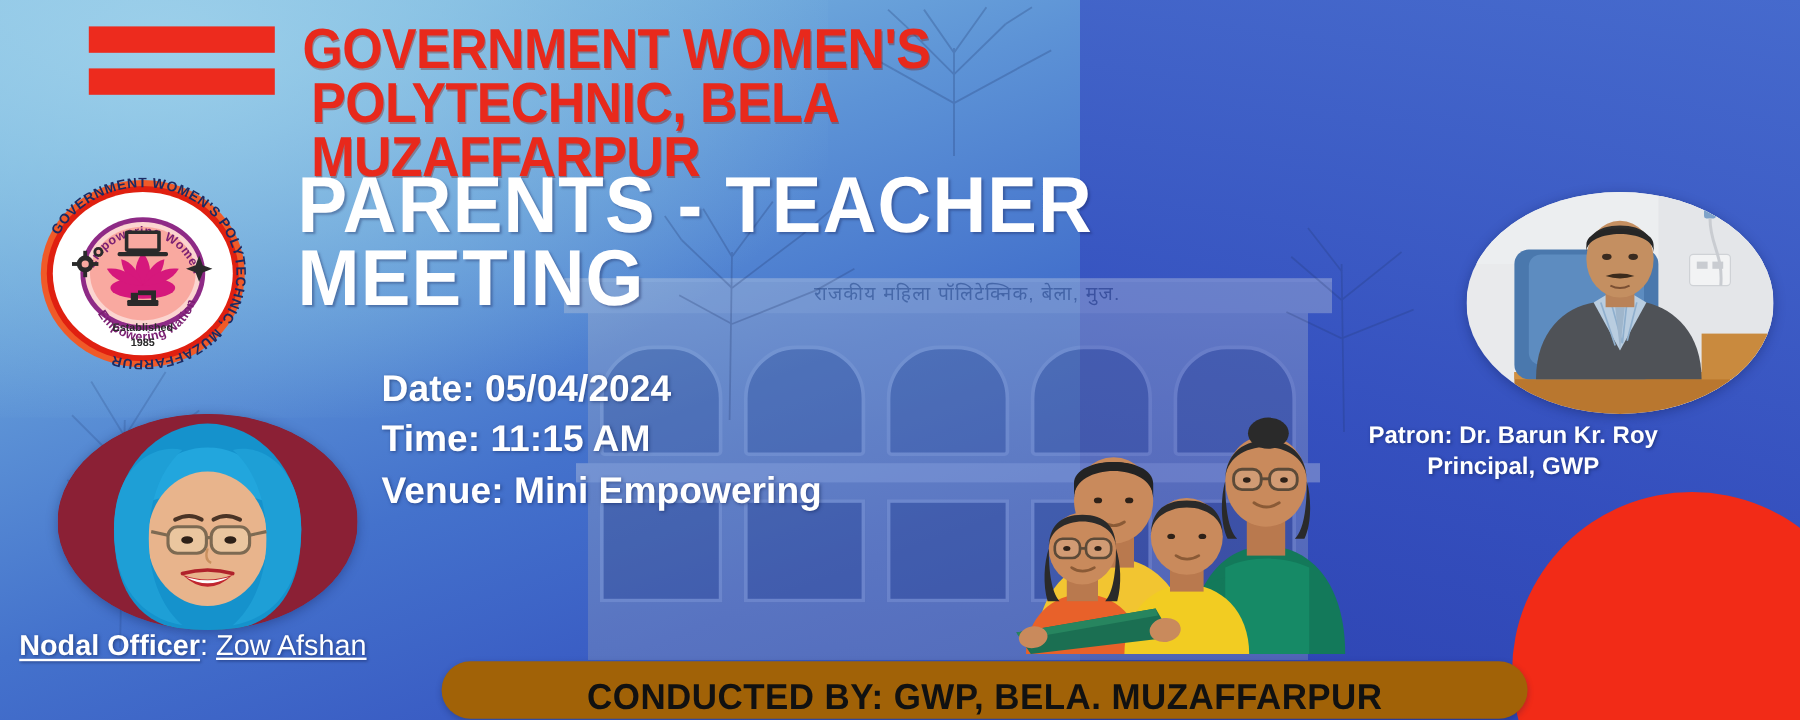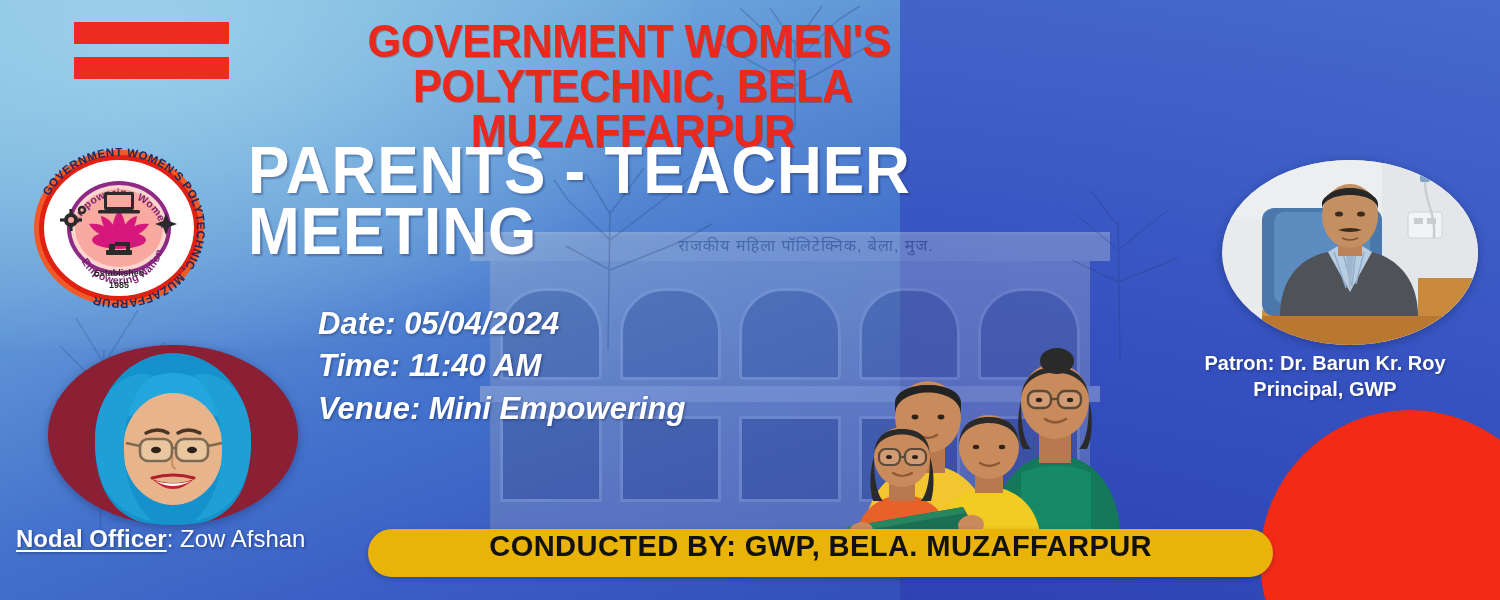--- a/index.html
+++ b/index.html
@@ -149,7 +149,6 @@
     left: 252px;
     top: 18px;
     width: 820px;
-    text-align: center;
   }
   .org-name {
     margin: 0;

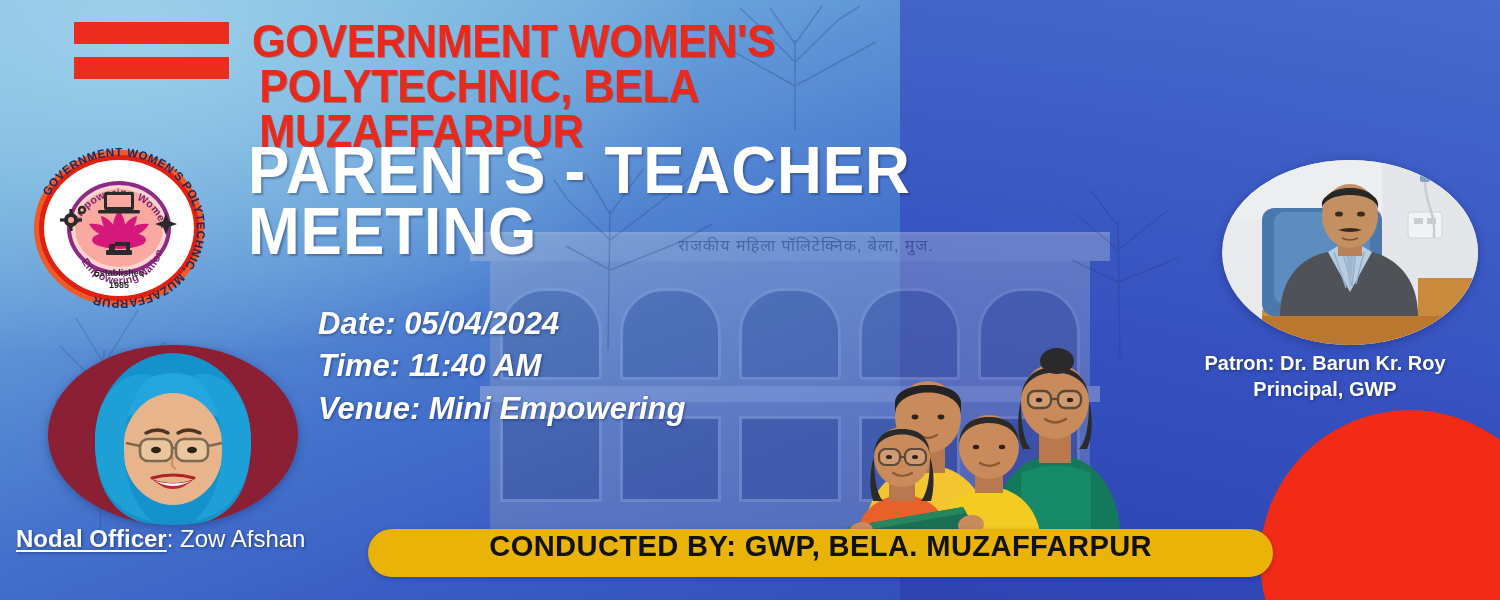--- a/index.html
+++ b/index.html
@@ -191,7 +191,7 @@
     line-height: 1.37;
     text-shadow: 1px 1px 3px rgba(10,25,75,0.5);
   }
-  .details div { white-space: nowrap; font-style: italic; }
+  .details div { white-space: nowrap; }
 
   
   .logo {

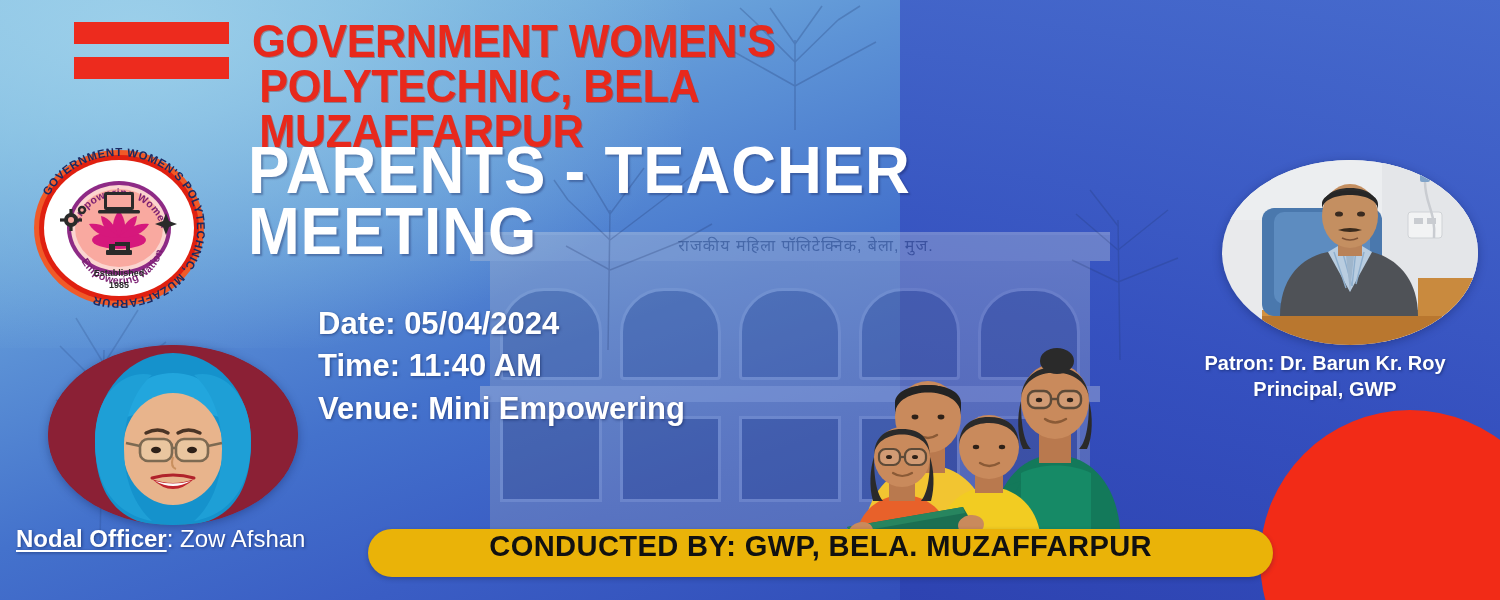--- a/index.html
+++ b/index.html
@@ -446,7 +446,7 @@
 
   <div class="details">
     <div>Date: 05/04/2024</div>
-    <div>Time: 11:40 AM</div>
+    <div>Time: 11:15 AM</div>
     <div>Venue: Mini Empowering</div>
   </div>
 

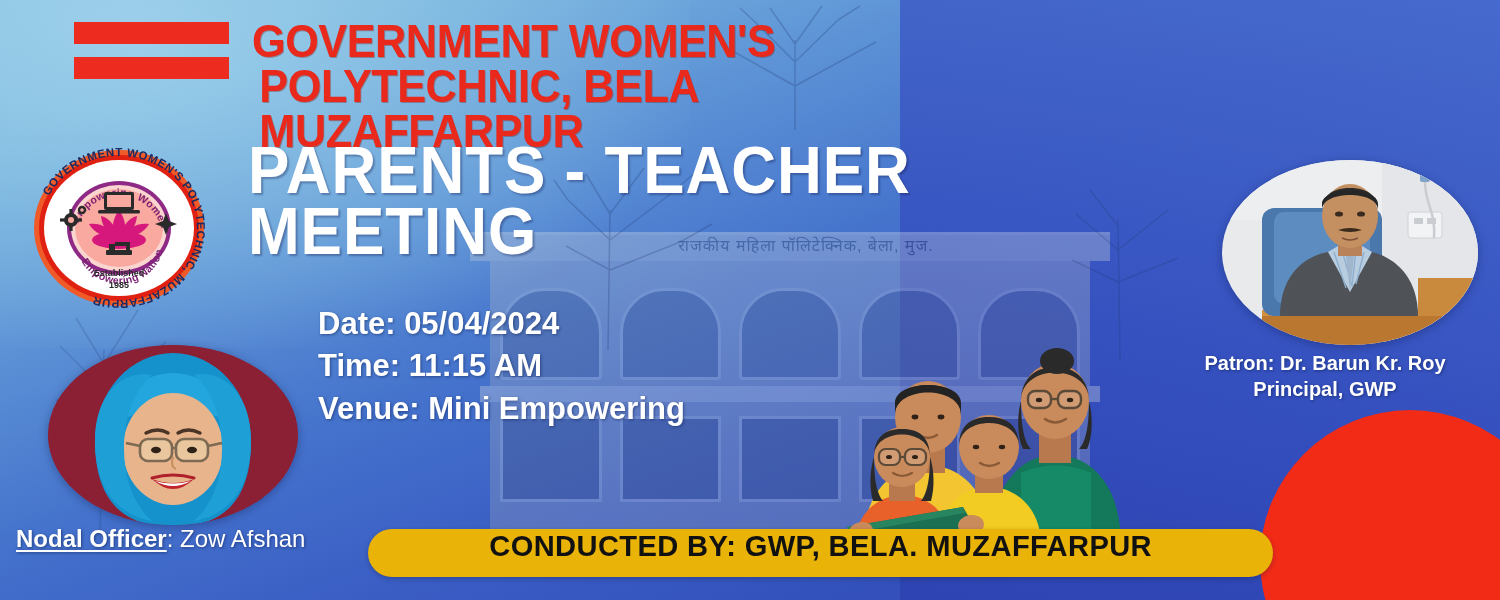--- a/index.html
+++ b/index.html
@@ -228,7 +228,7 @@
 
   .patron-caption {
     position: absolute;
-    left: 1150px;
+    left: 1086px;
     top: 350px;
     width: 350px;
     text-align: center;

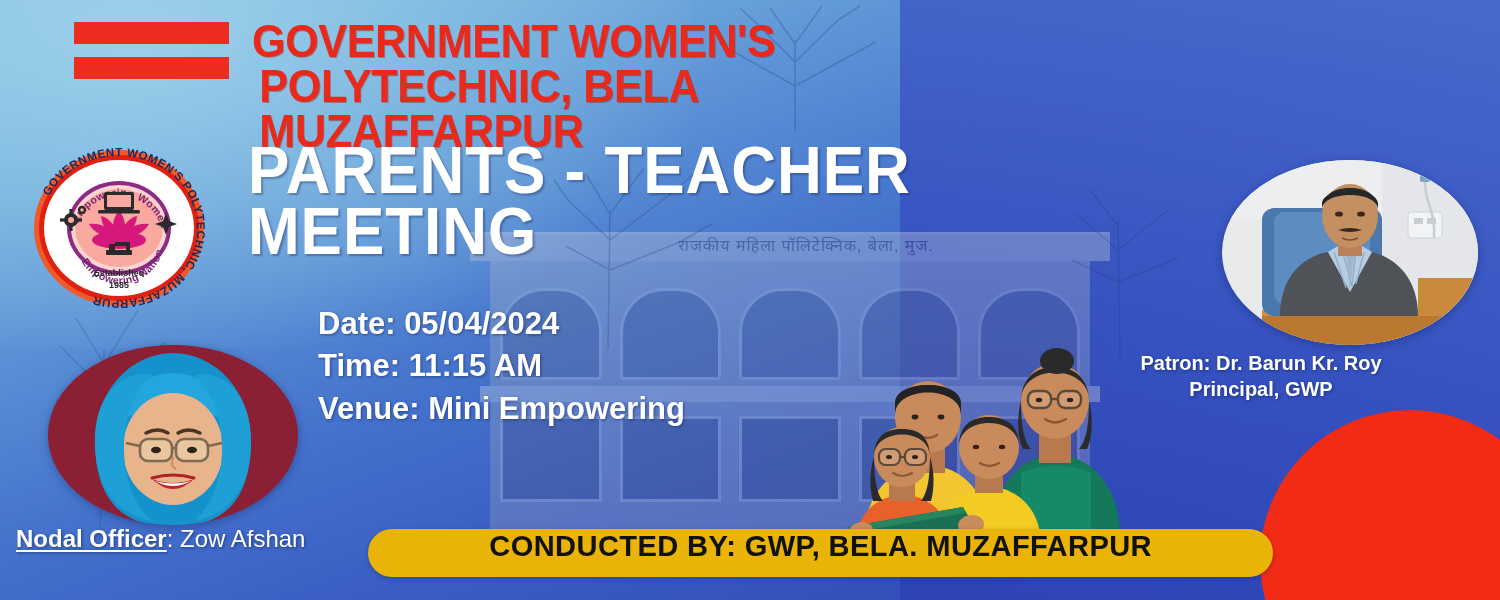--- a/index.html
+++ b/index.html
@@ -254,7 +254,7 @@
     text-decoration: underline;
     text-underline-offset: 3px;
   }
-  .nodal-caption .person { font-weight: normal; }
+  .nodal-caption .person { font-weight: normal; text-decoration: underline; }
 
   
   .family {

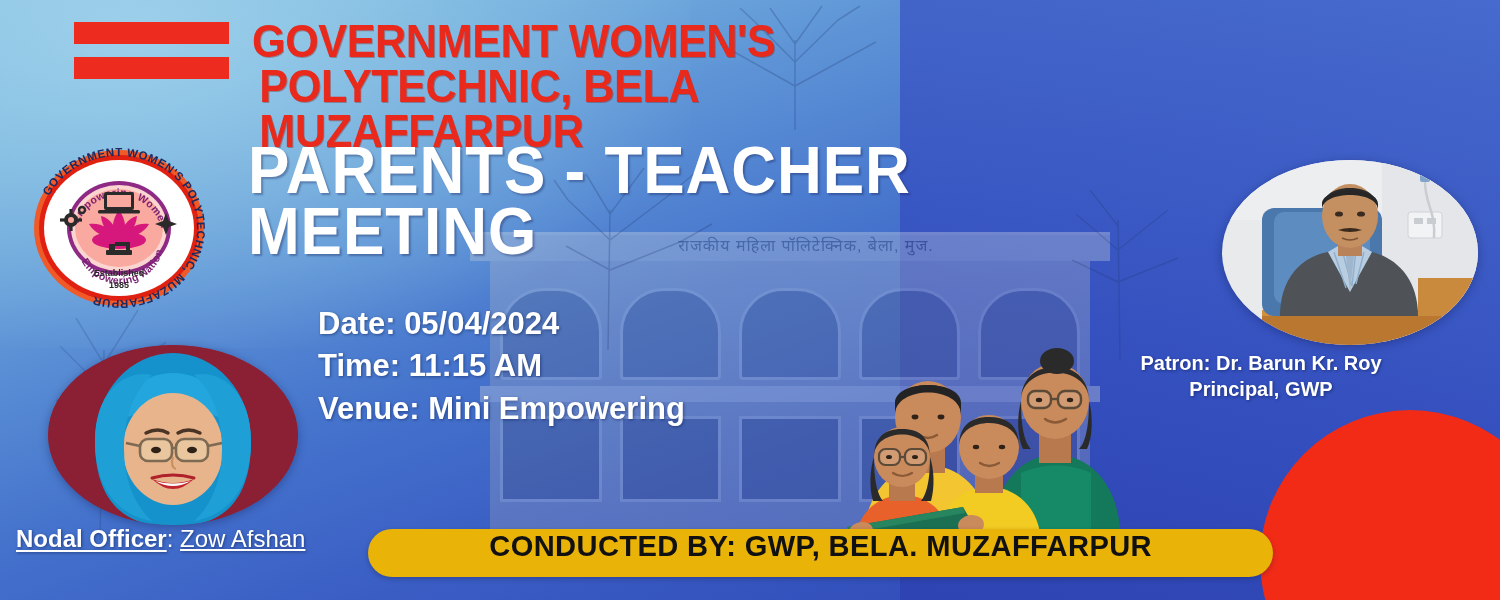--- a/index.html
+++ b/index.html
@@ -270,13 +270,13 @@
   .conducted-pill {
     position: absolute;
     left: 368px;
-    top: 529px;
+    top: 551px;
     width: 905px;
     height: 48px;
-    background: #eab308;
+    background: #a16207;
     border-radius: 26px;
     display: flex;
-    align-items: flex-start;
+    align-items: flex-end;
     justify-content: center;
     box-shadow: 0 2px 5px rgba(15,25,70,0.3);
   }

